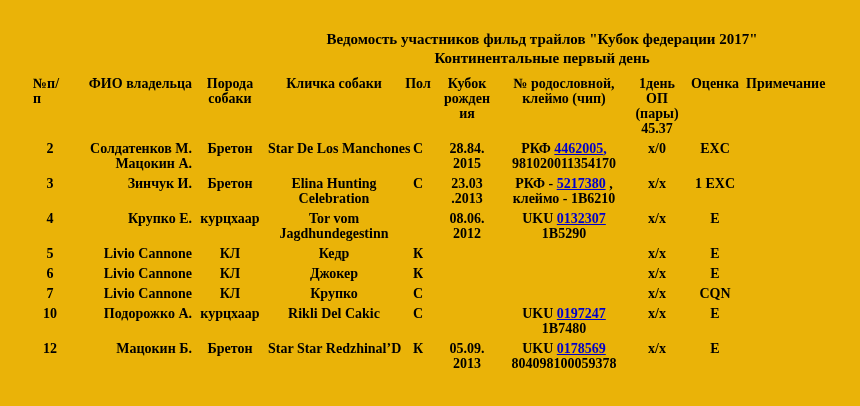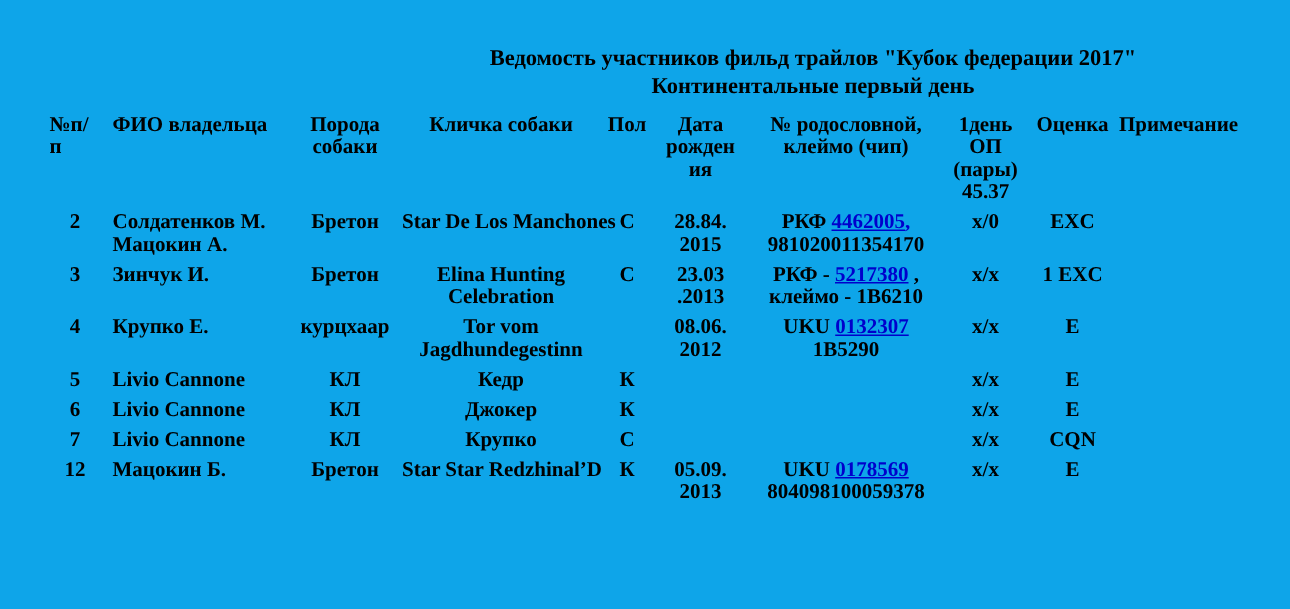--- a/index.html
+++ b/index.html
@@ -7,7 +7,7 @@
     position: relative;
     width: 860px;
     height: 406px;
-    background: #0ea5e9;
+    background: #eab308;
     color: #000000;
     font-family: "Liberation Serif", serif;
     font-weight: bold;

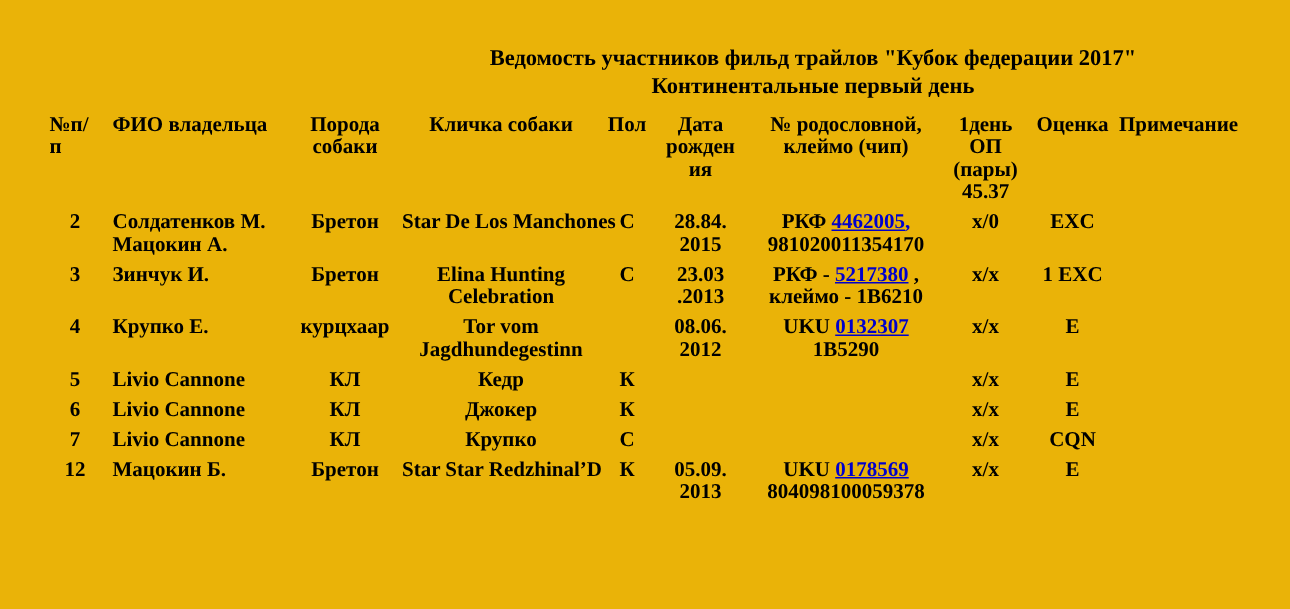--- a/index.html
+++ b/index.html
@@ -38,7 +38,7 @@
   .al { text-align: left; }
   .ac { text-align: center; }
   .pl3 { padding-left: 3px; }
-  .pl5 { padding-left: 5px; }
+  .pl5 { padding-left: 5px; text-align: right; }
   .cl { line-height: 15px; white-space: nowrap; }
   a.ped-link { cursor: pointer; }
 </style>

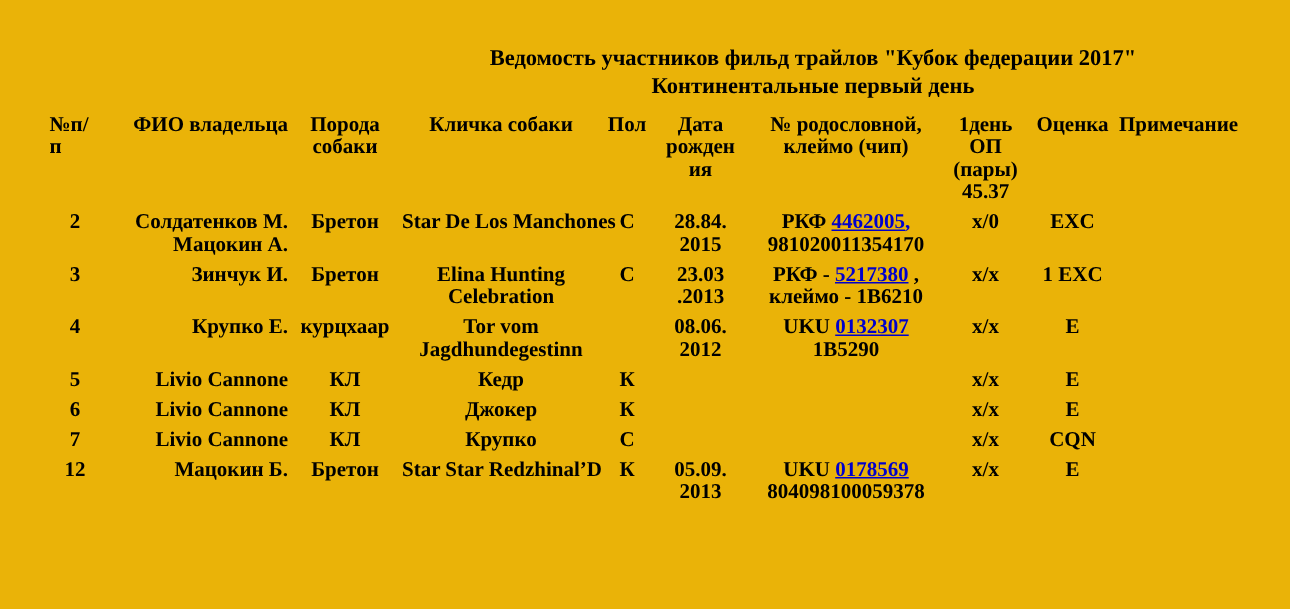--- a/index.html
+++ b/index.html
@@ -85,7 +85,7 @@
             <div class="cl">Пол</div>
           </th>
         <th class="ac">
-            <div class="cl">Дата</div>
+            <div class="cl">Кубок</div>
             <div class="cl">рожден</div>
             <div class="cl">ия</div>
           </th>

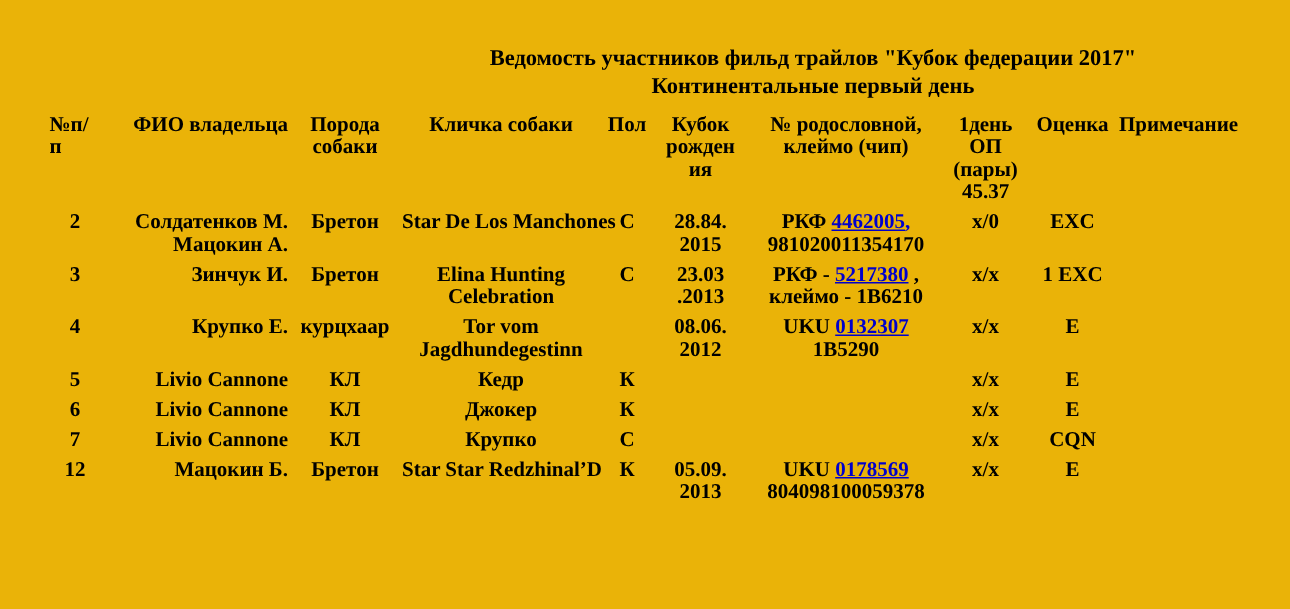--- a/index.html
+++ b/index.html
@@ -226,6 +226,25 @@
       <td class="al c-note"></td>
     </tr>
         <tr>
+      <td class="ac c-num">10</td>
+      <td class="al pl5 c-owner">
+            <div class="cl">Подорожко А.</div>
+          </td>
+      <td class="ac c-breed">курцхаар</td>
+      <td class="ac c-dog">
+            <div class="cl">Rikli Del Cakic</div>
+          </td>
+      <td class="ac c-sex">С</td>
+      <td class="ac c-birth"></td>
+      <td class="ac c-pedigree">
+            <div class="cl"><span>UKU </span><a class="ped-link" href="#">0197247</a><span></span></div>
+            <div class="cl">1В7480</div>
+          </td>
+      <td class="ac c-day1">х/х</td>
+      <td class="ac c-score">Е</td>
+      <td class="al c-note"></td>
+    </tr>
+        <tr>
       <td class="ac c-num">12</td>
       <td class="al pl5 c-owner">
             <div class="cl">Мацокин Б.</div>

